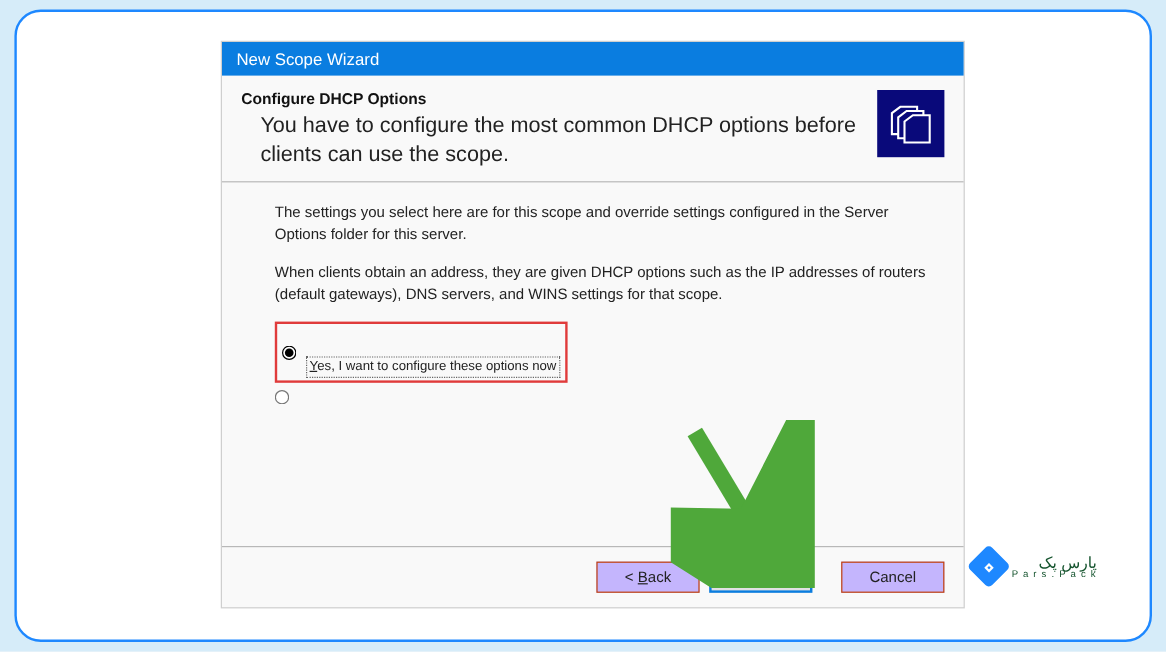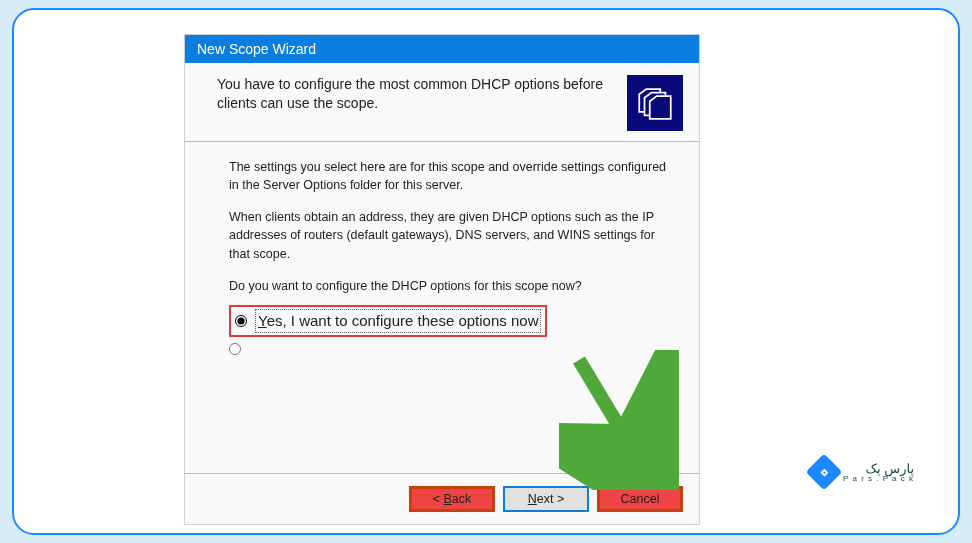--- a/index.html
+++ b/index.html
@@ -26,7 +26,7 @@
       position: absolute;
       top: 24px;
       left: 170px;
-      width: 516px;
+      width: 620px;
       background: #f9f9f9;
       border: 1px solid #cfcfcf;
       box-shadow: 0 0 0 rgba(0,0,0,0);

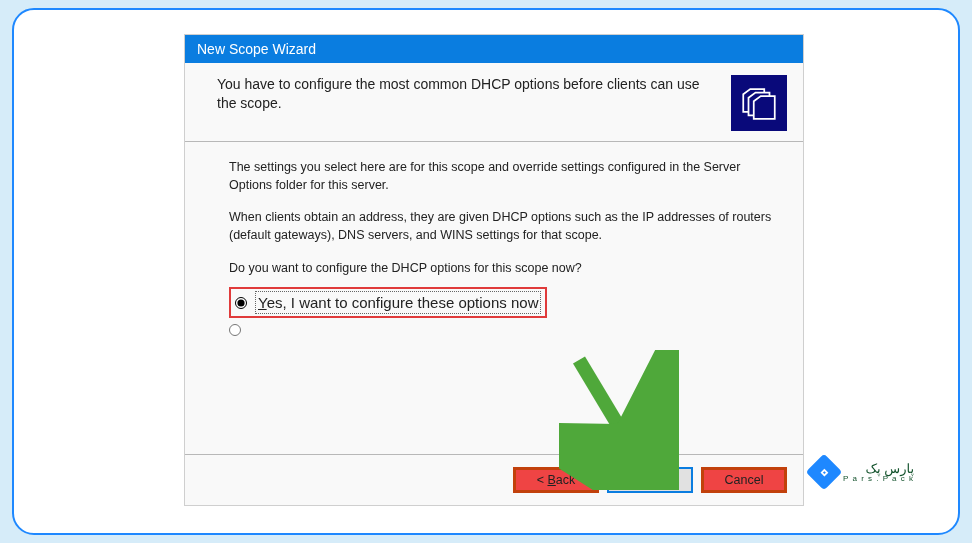--- a/index.html
+++ b/index.html
@@ -170,6 +170,7 @@
 
     <div class="header-area">
       <div class="header-text">
+        <div class="header-title">Configure DHCP Options</div>
         <div class="header-sub">You have to configure the most common DHCP options before clients can use the scope.</div>
       </div>
       <div class="header-icon">

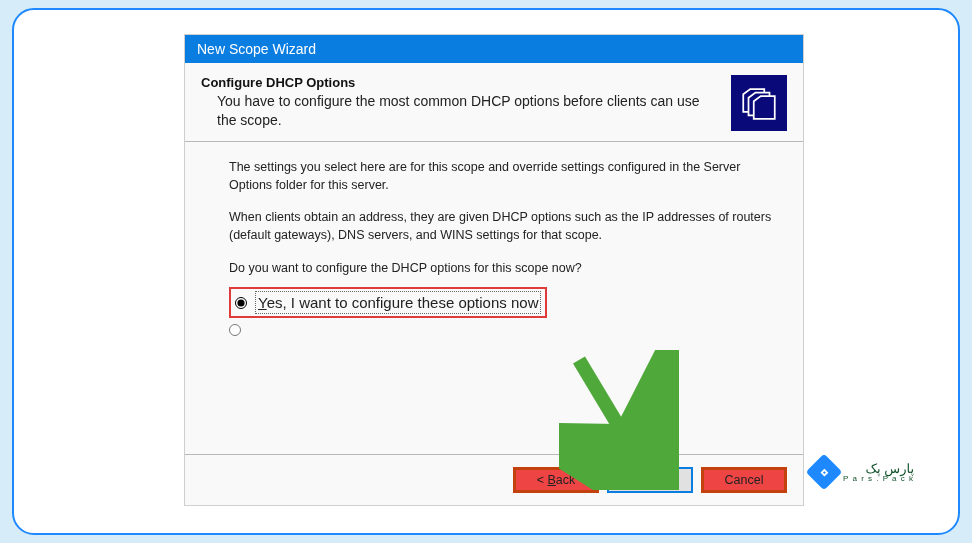--- a/index.html
+++ b/index.html
@@ -52,7 +52,7 @@
       margin-bottom: 2px;
     }
     .header-sub {
-      font-size: 14px;
+      font-size: 18px;
       color: #222;
       padding-left: 16px;
       line-height: 1.35;

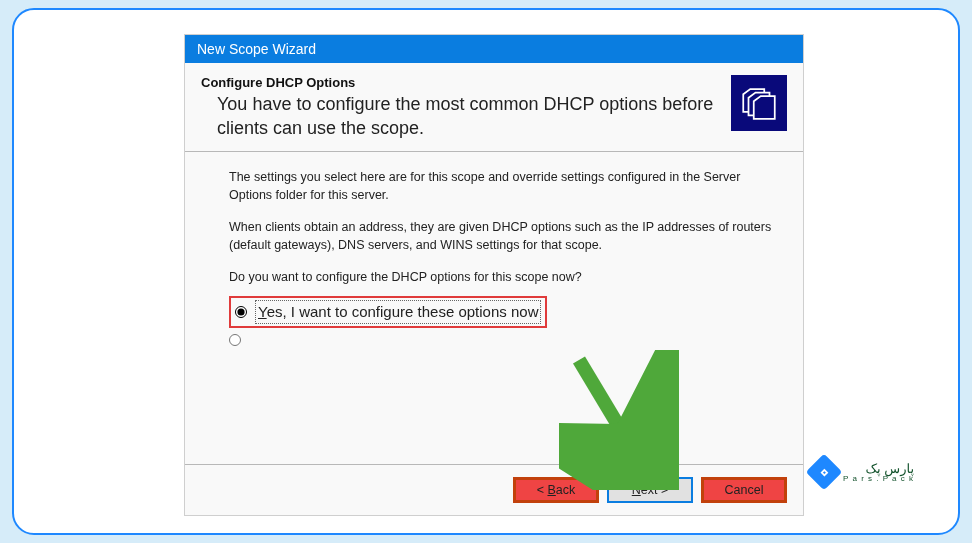--- a/index.html
+++ b/index.html
@@ -187,7 +187,6 @@
     <div class="body-area">
       <div class="para">The settings you select here are for this scope and override settings configured in the Server Options folder for this server.</div>
       <div class="para">When clients obtain an address, they are given DHCP options such as the IP addresses of routers (default gateways), DNS servers, and WINS settings for that scope.</div>
-      <div class="question">Do you want to configure the DHCP options for this scope now?</div>
 
       <div class="radio-row">
         <div class="highlight-box">

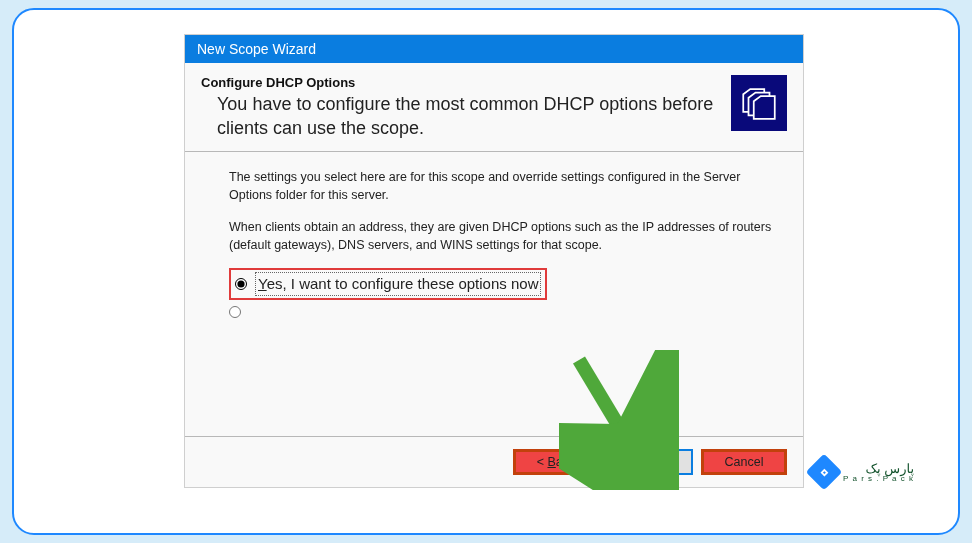--- a/index.html
+++ b/index.html
@@ -85,7 +85,7 @@
       width: 12px; height: 12px;
       accent-color: #000;
     }
-    .radio-label { font-size: 15px; }
+    .radio-label { font-size: 11px; margin-top: 25px; }
     .radio-label .hk { text-decoration: underline; }
     .highlight-box {
       border: 2px solid #e03b3b;

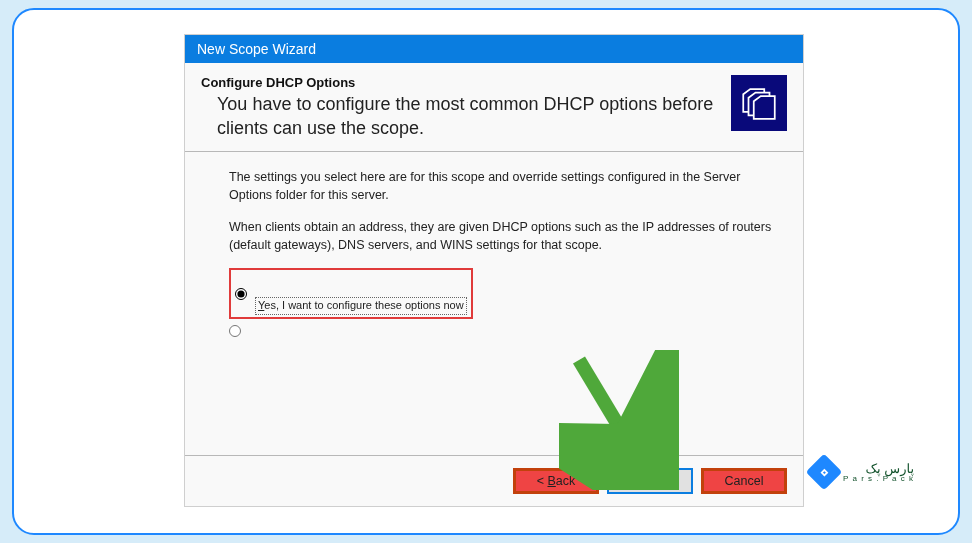--- a/index.html
+++ b/index.html
@@ -108,8 +108,8 @@
     .btn {
       min-width: 86px;
       height: 26px;
-      background: #ef4444;
-      border: 3px solid #c2410c;
+      background: #c4b5fd;
+      border: 1px solid #c2410c;
       font-size: 12.5px;
       color: #222;
       cursor: pointer;

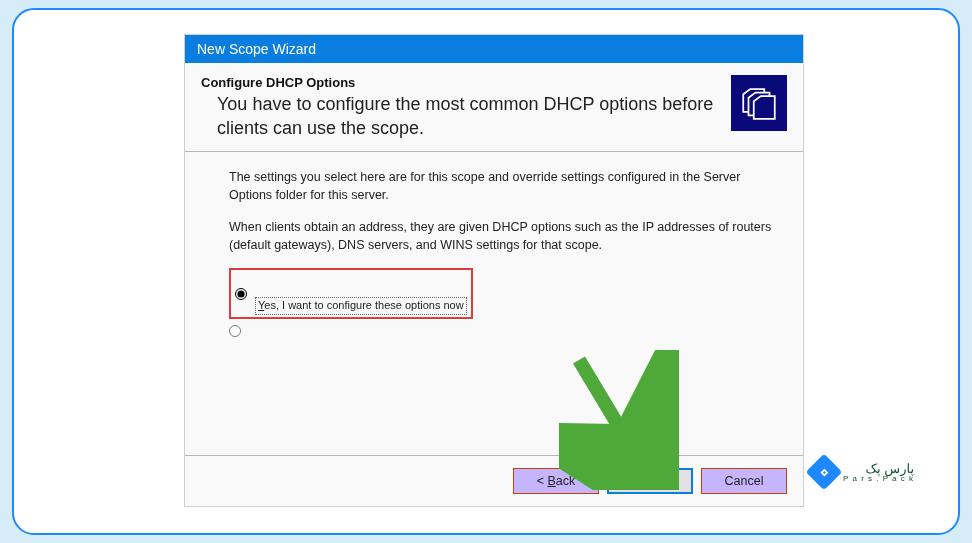--- a/index.html
+++ b/index.html
@@ -207,7 +207,7 @@
     <div class="footer">
       <button class="btn"><span>&lt; </span><span class="hk">B</span><span>ack</span></button>
       <button class="btn primary"><span class="hk">N</span><span>ext &gt;</span></button>
-      <button class="btn" style="margin-left:0">Cancel</button>
+      <button class="btn" style="margin-left:16px">Cancel</button>
     </div>
 
   </div>

